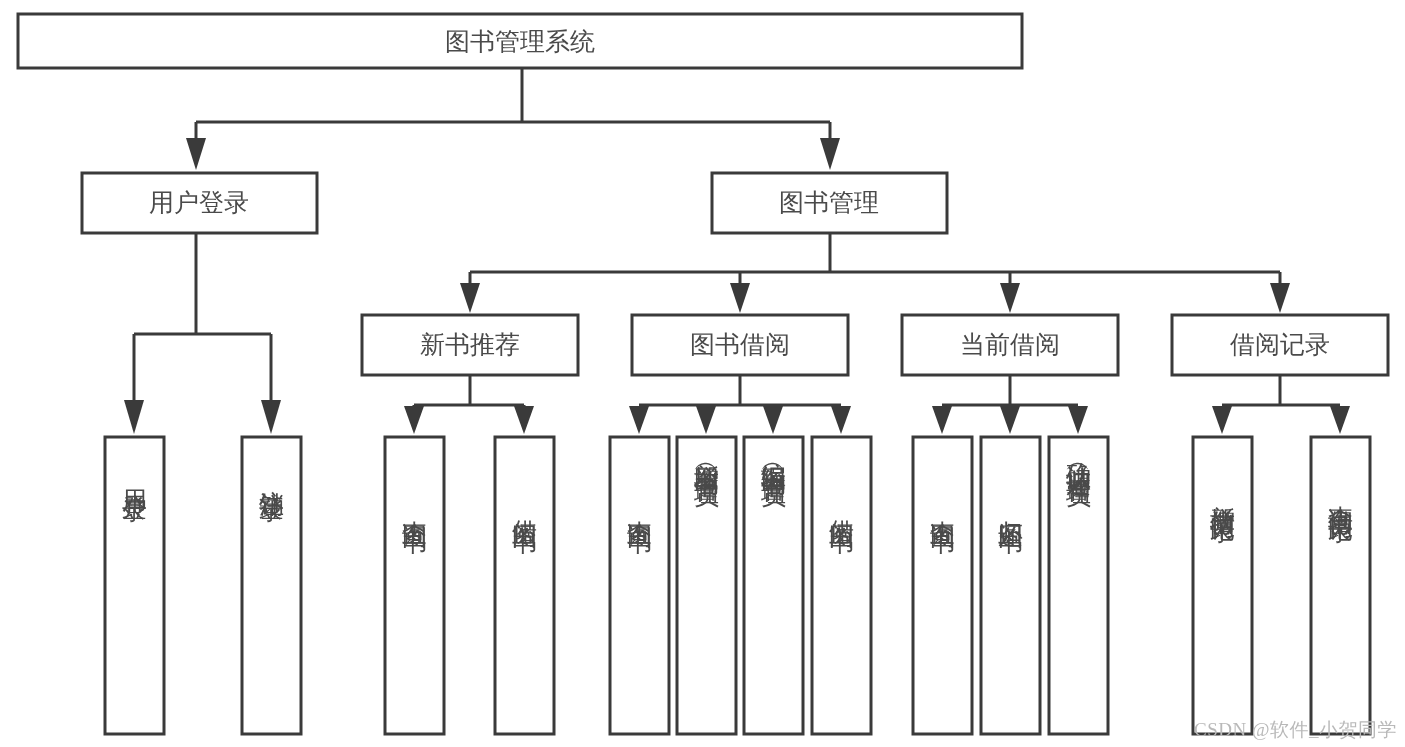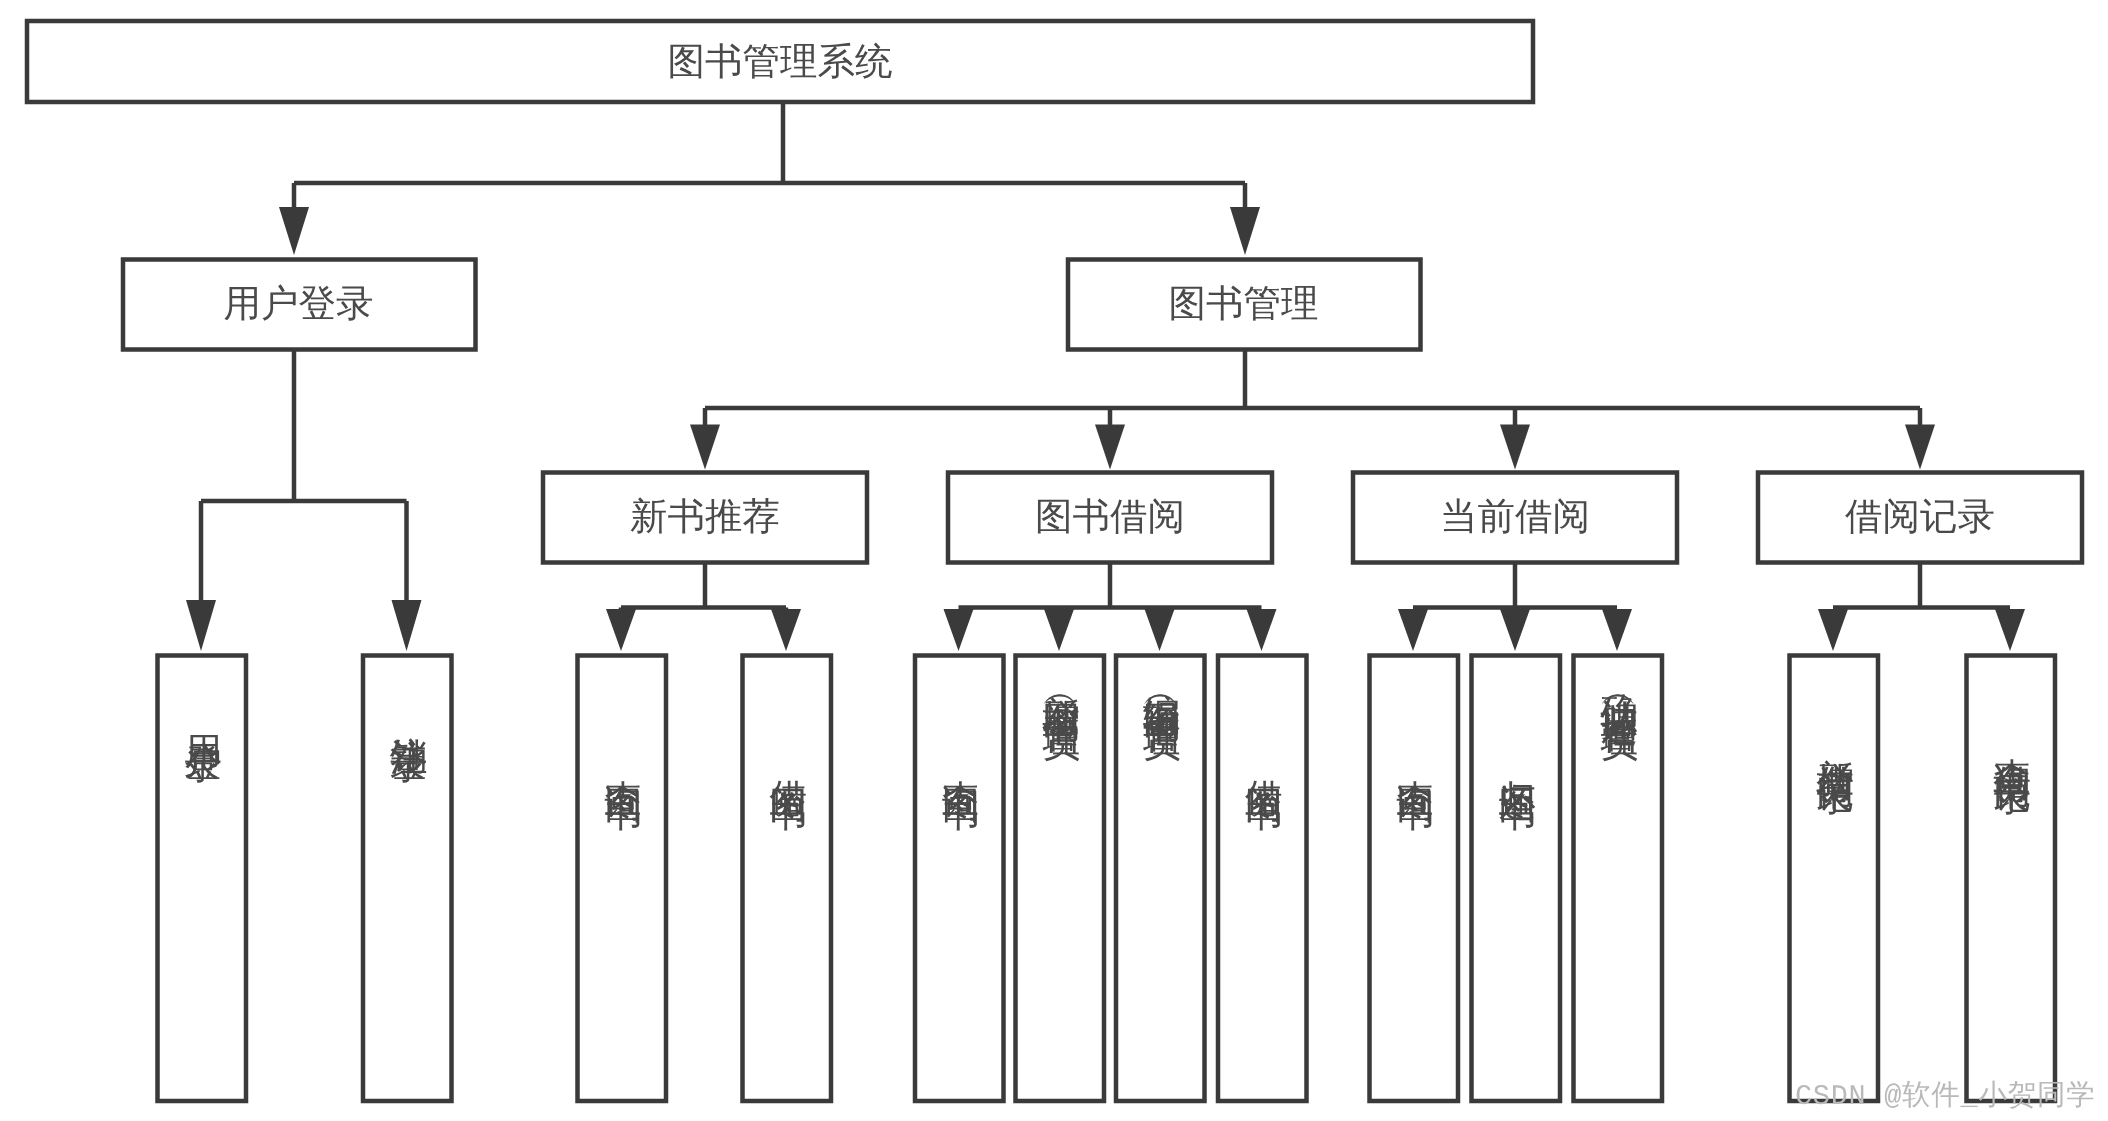--- a/index.html
+++ b/index.html
@@ -66,7 +66,7 @@
     position: absolute;
     right: 8px;
     bottom: 4px;
-    font-family: Liberation Mono, monospace;
+    font-family: Liberation Serif, serif;
     font-size: 19px;
     color: #b9b9b9;
     letter-spacing: 0.5px;

